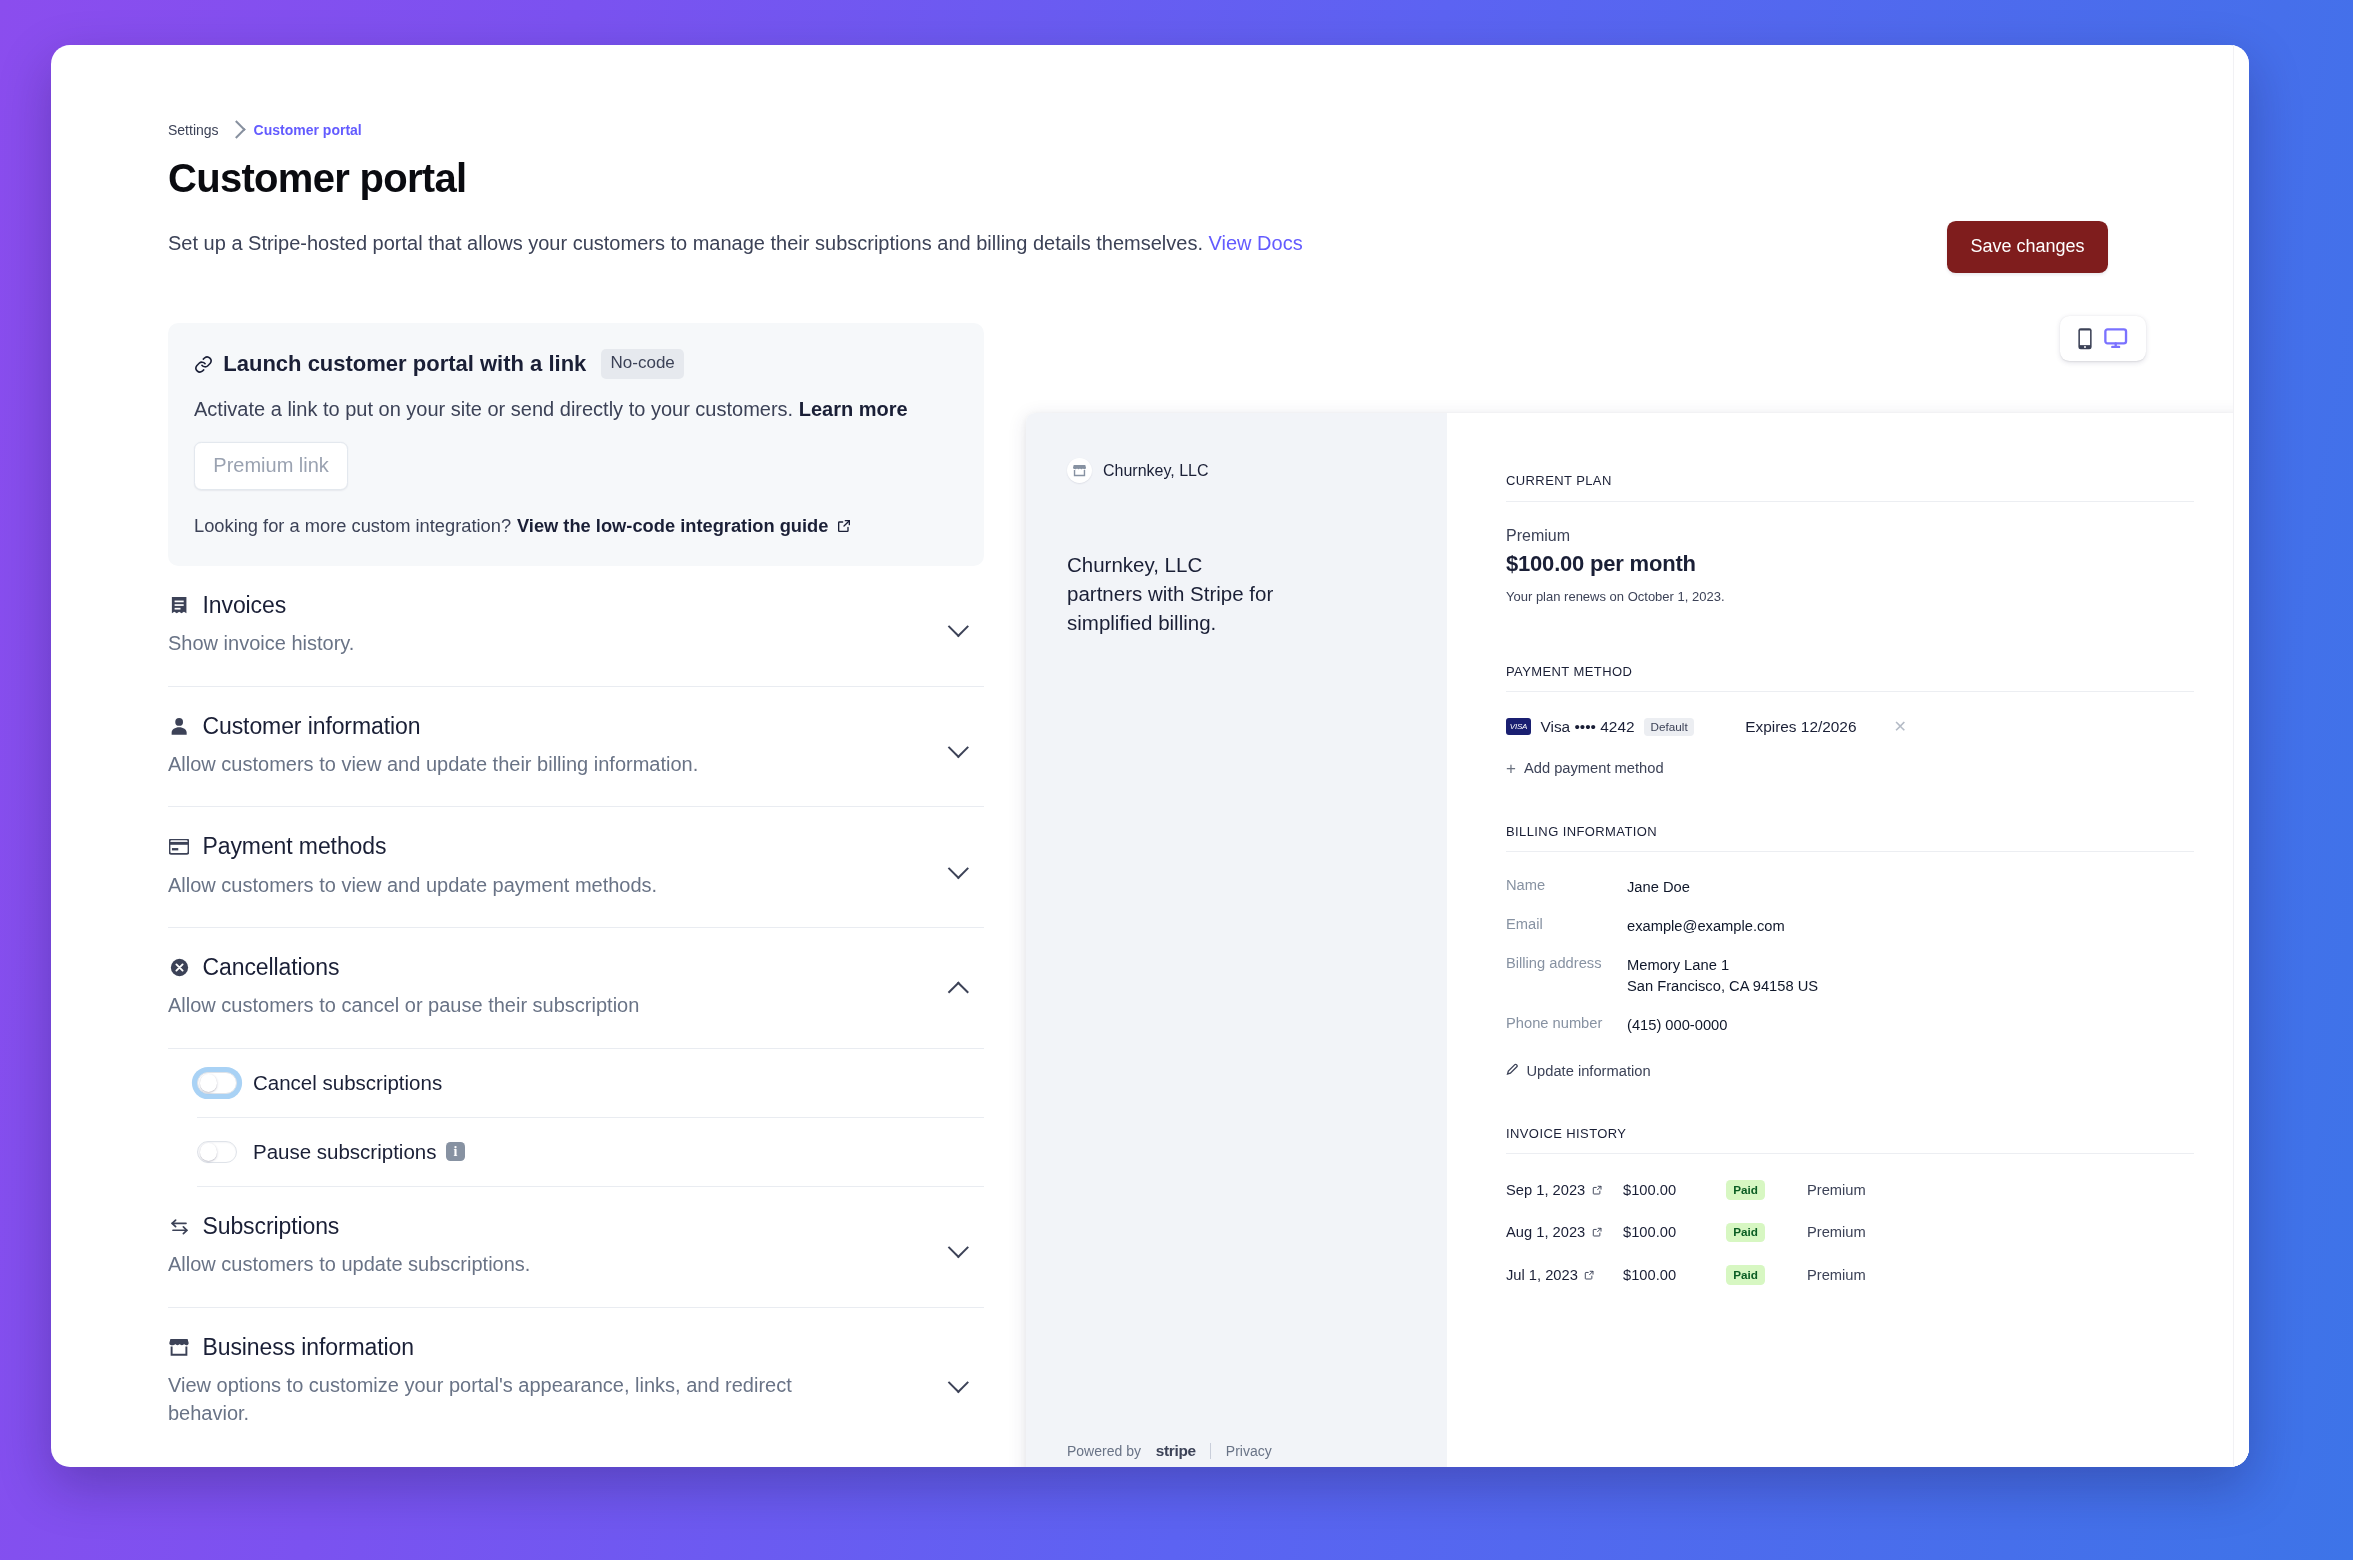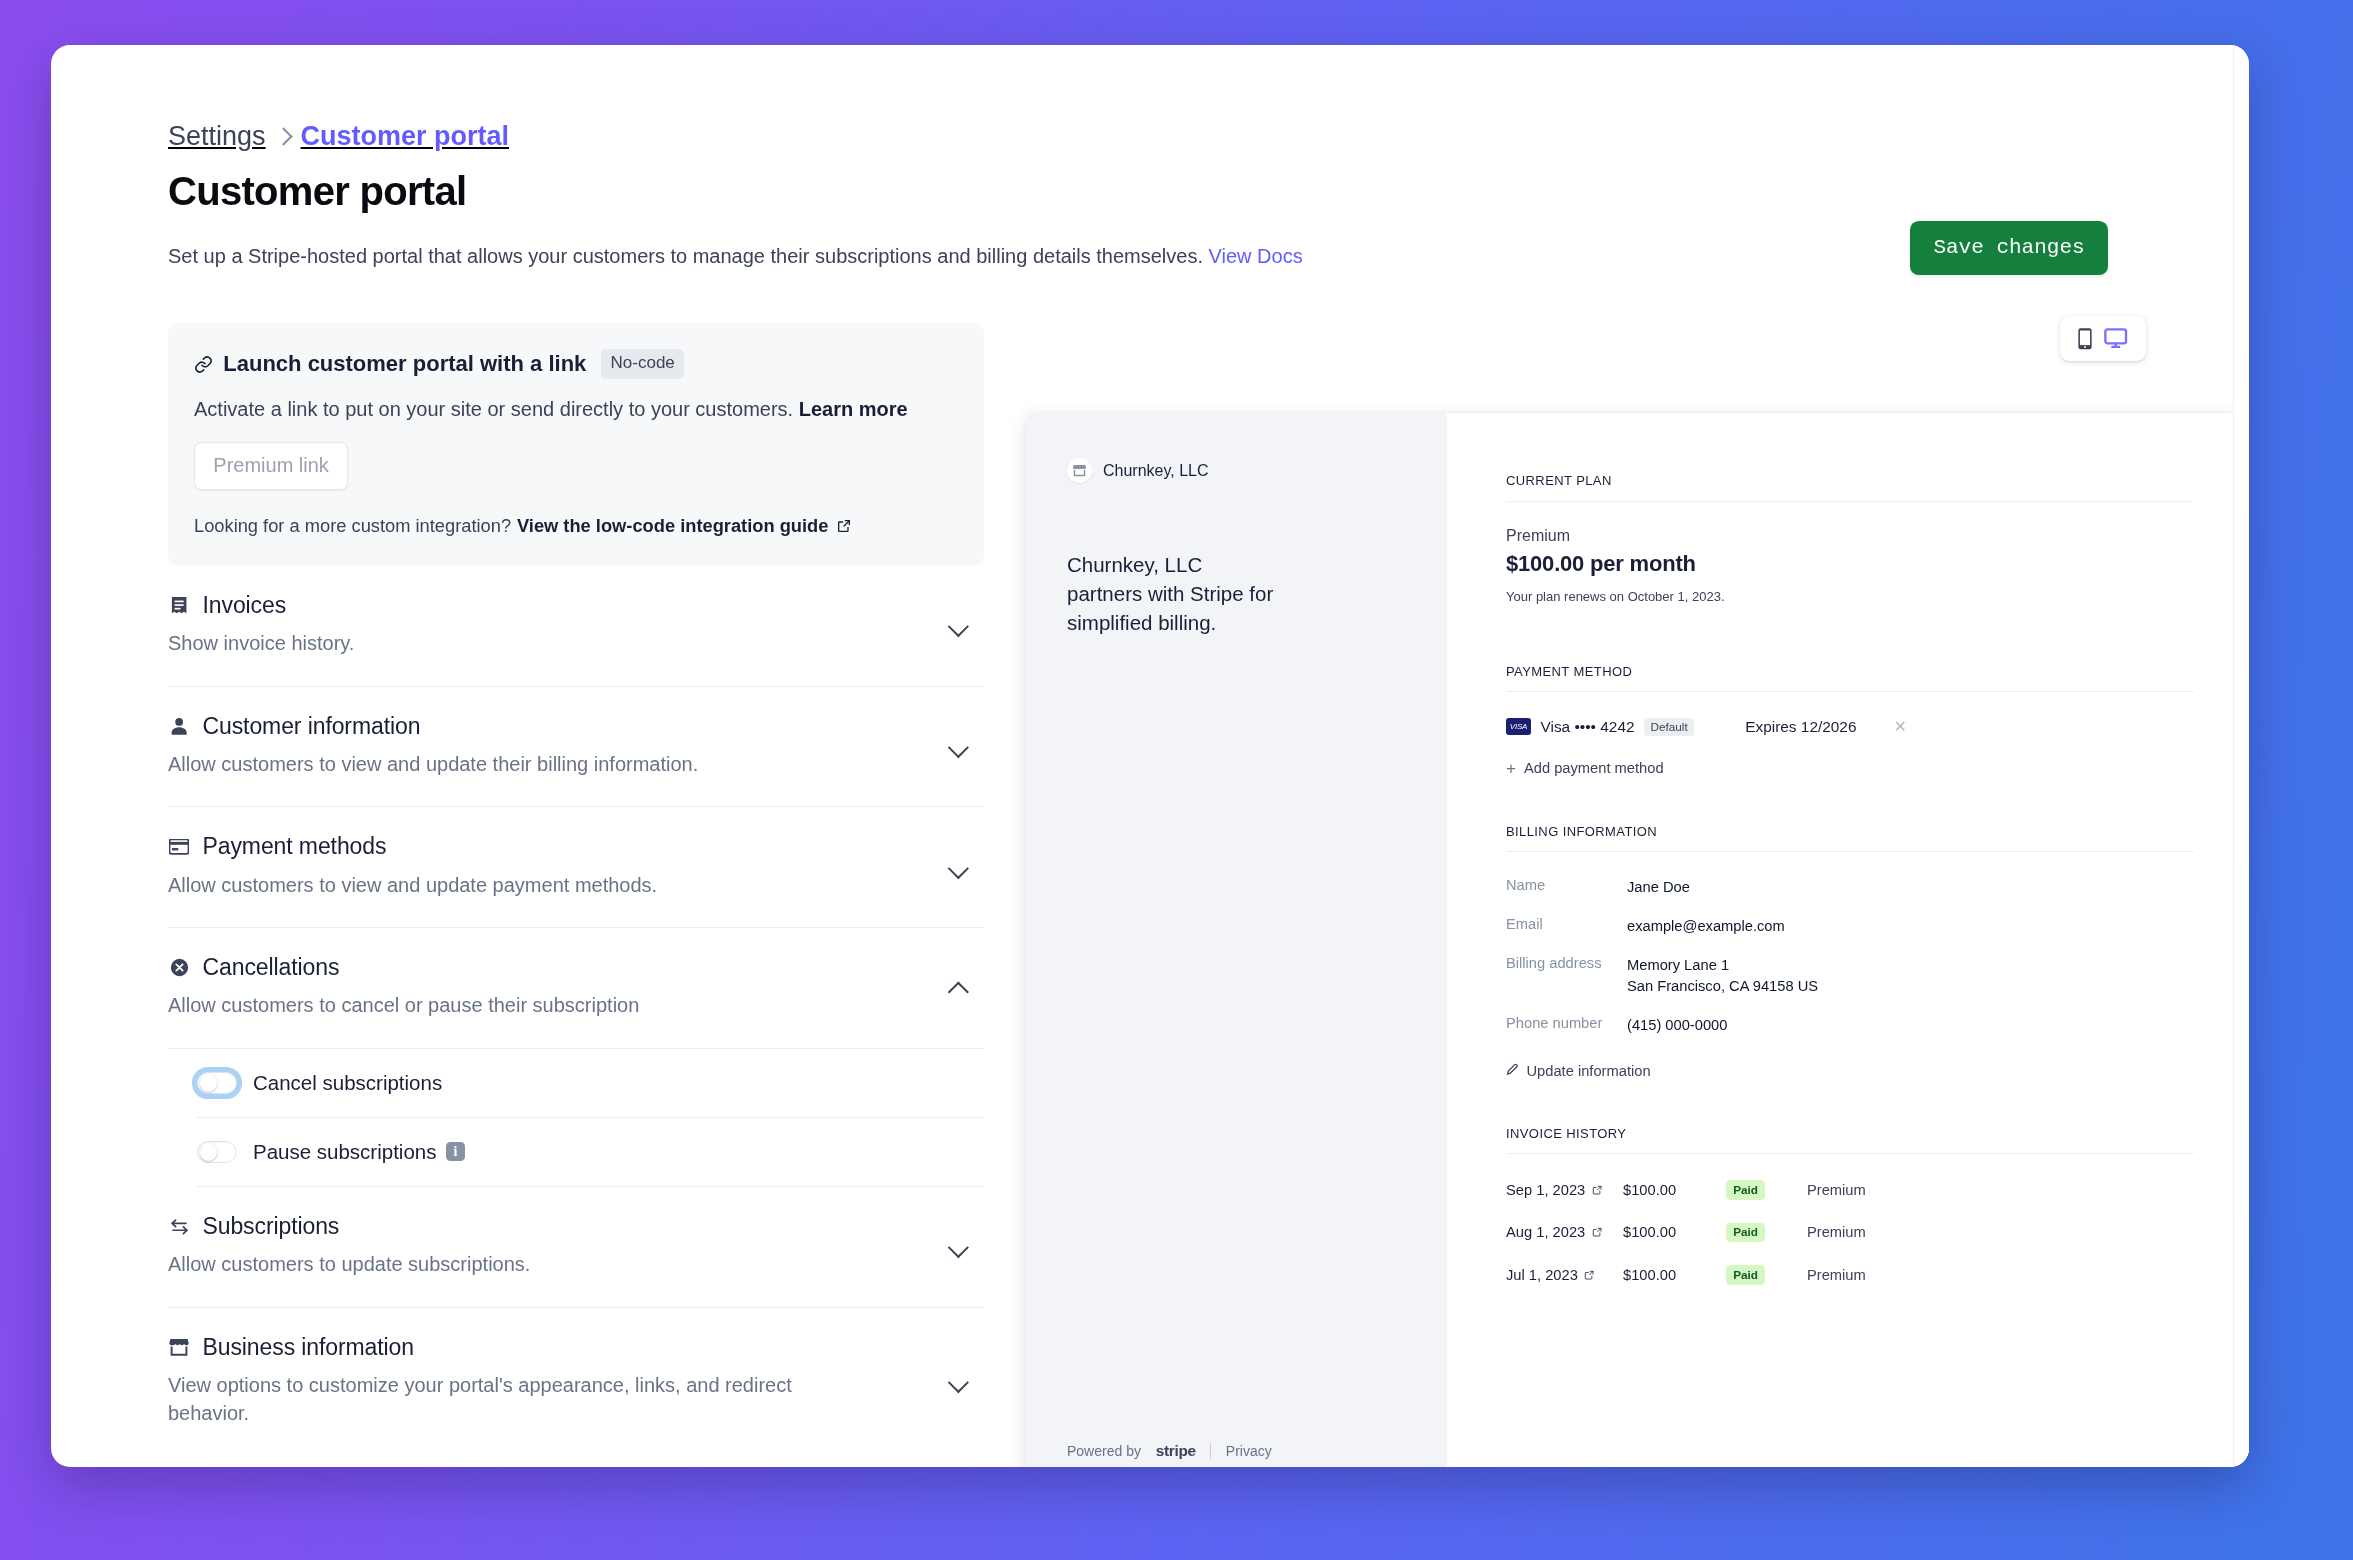--- a/index.html
+++ b/index.html
@@ -41,8 +41,8 @@
   .header { position: absolute; left: 117px; top: 78px; }
 
   .breadcrumb {
-    display: flex; align-items: center; gap: 9.5px;
-    font-size: 27px; line-height: 1; text-decoration: underline;
+    display: flex; gap: 9.5px;
+    font-size: 14px; line-height: 1;
   }
   .bc-settings { color: #3c4257; }
   .bc-sep {

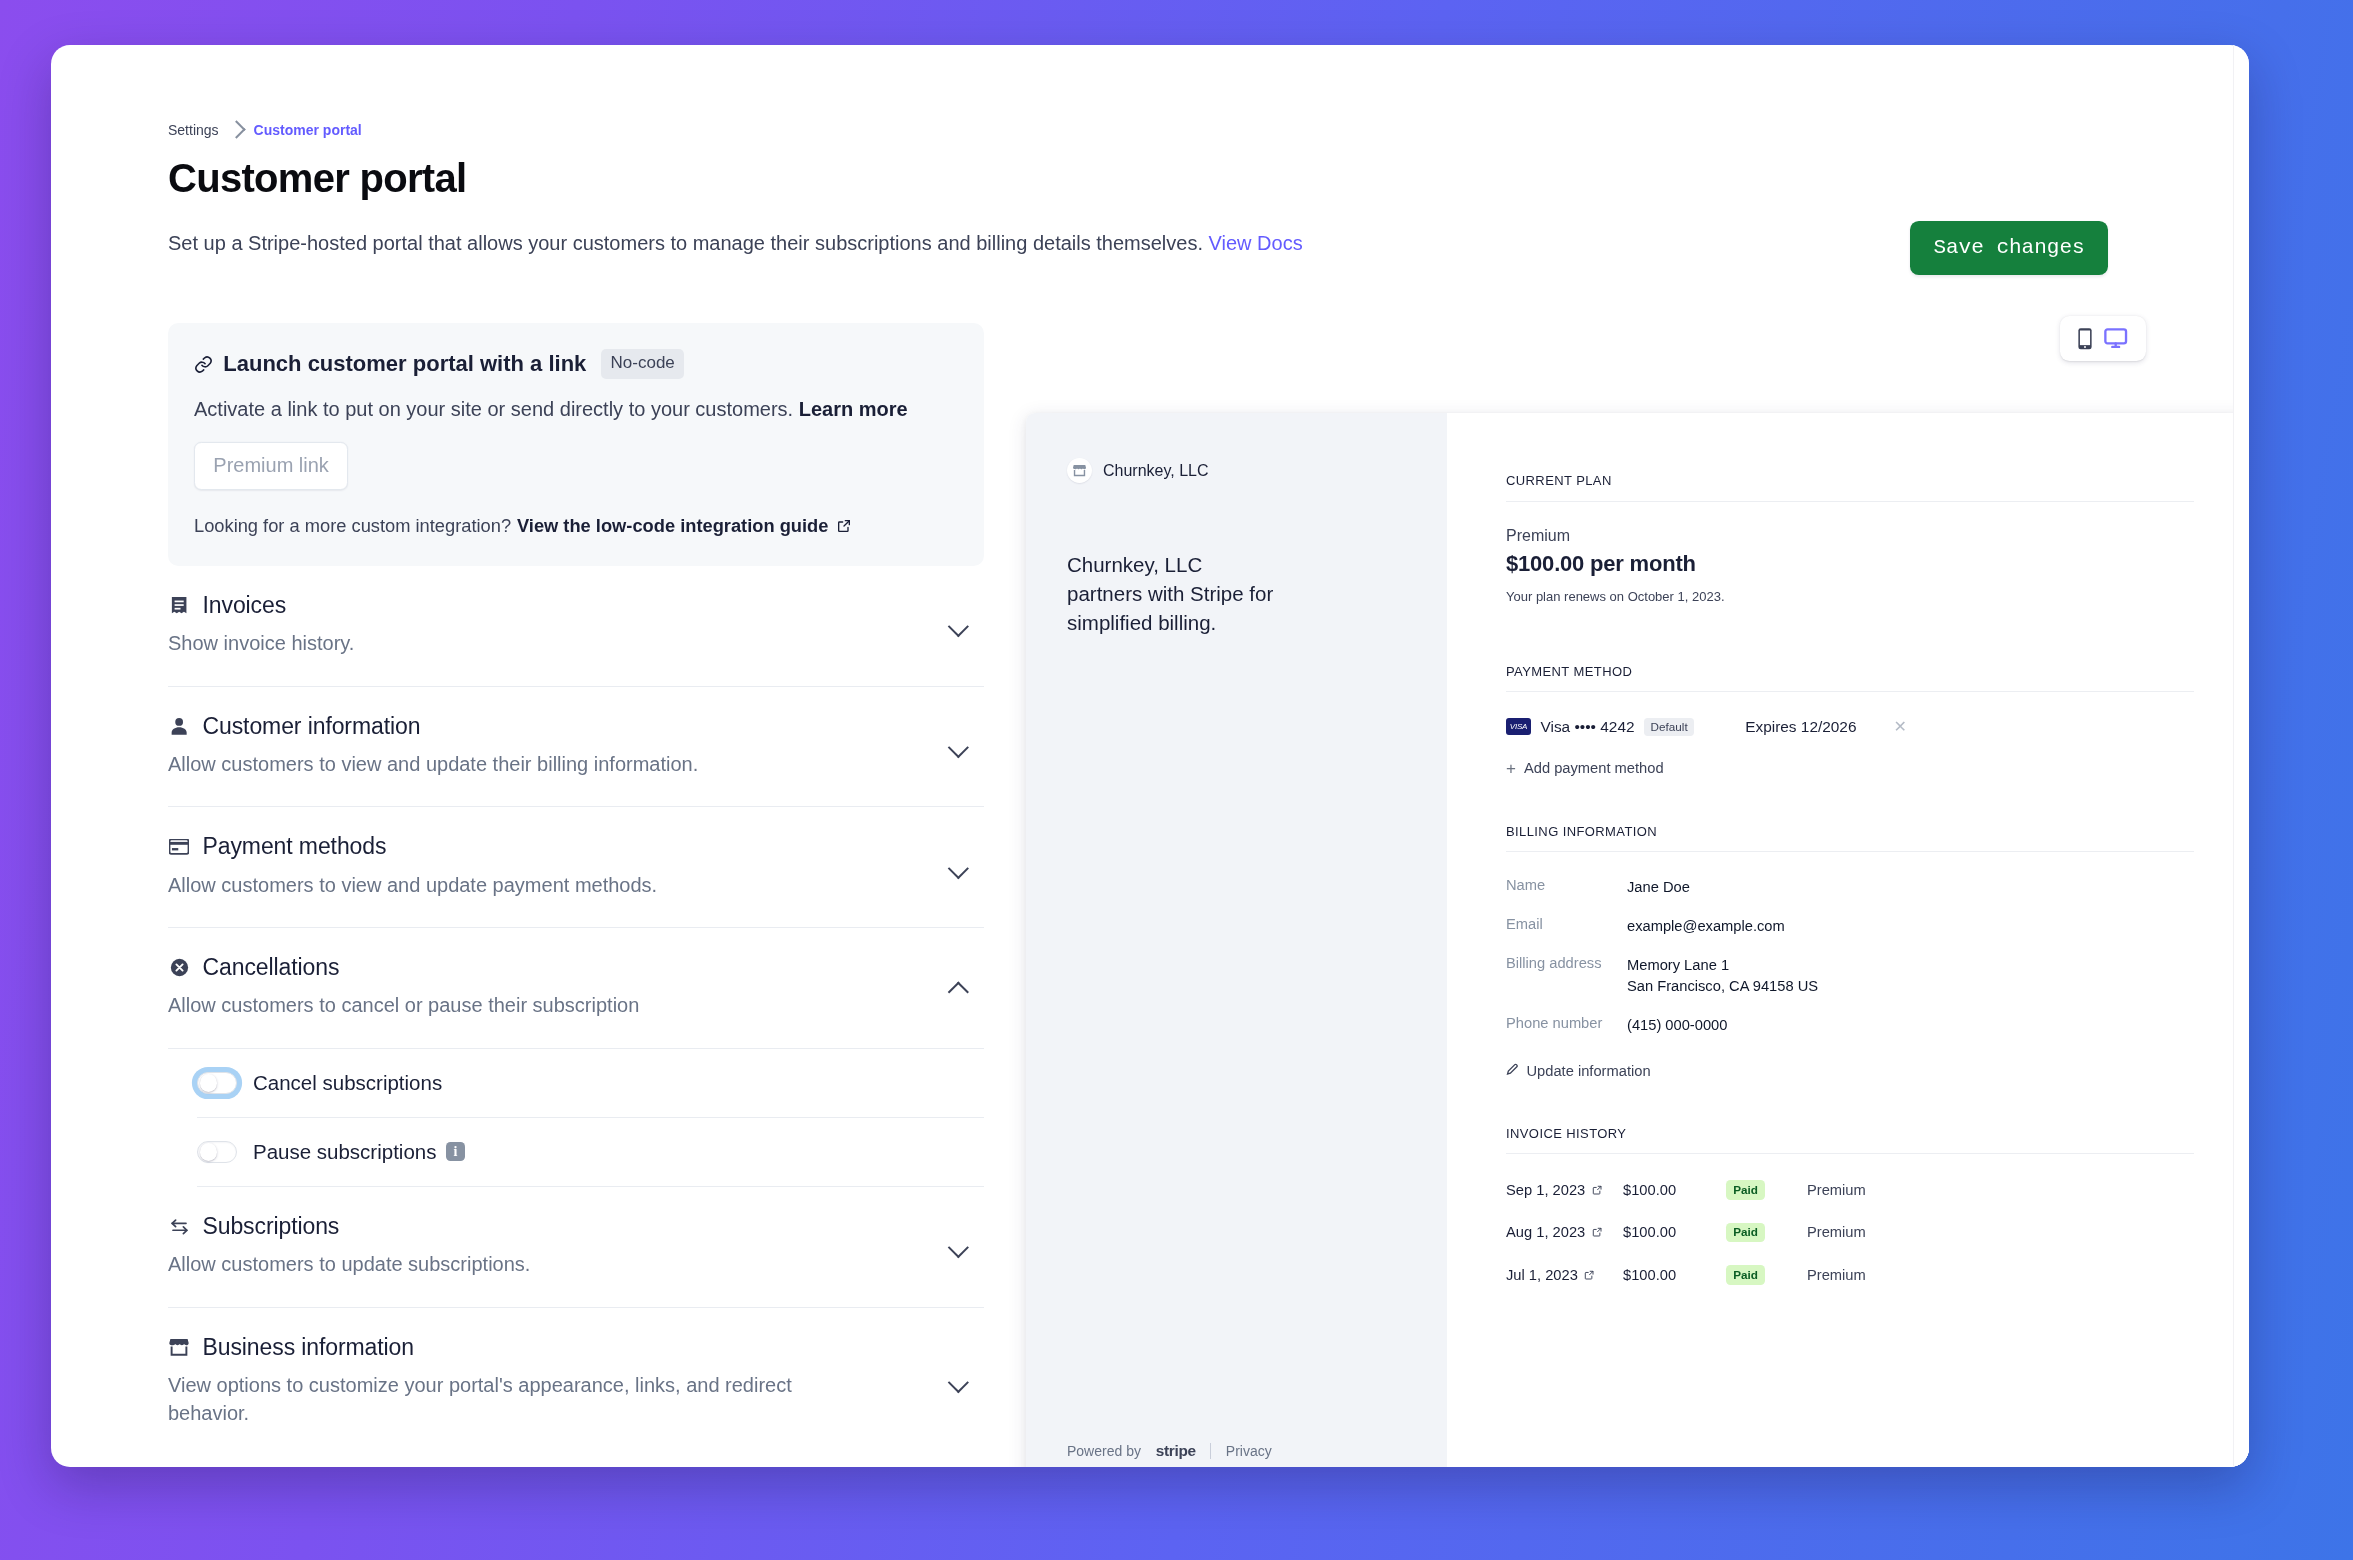--- a/index.html
+++ b/index.html
@@ -71,12 +71,12 @@
   .save-btn {
     position: absolute;
     right: 141px; top: 176px;
-    background: #15803d;
+    background: #7f1d1d;
     color: #fff;
     border: none;
     border-radius: 8.8px;
-    font-size: 21px;
-    font-family: Liberation Mono, monospace;
+    font-size: 18px;
+    font-family: Liberation Sans, sans-serif;
     padding: 14.7px 23.4px 16px 23.4px;
     cursor: pointer;
     box-shadow: 0 1.5px 2.9px rgba(50,50,93,.1);

